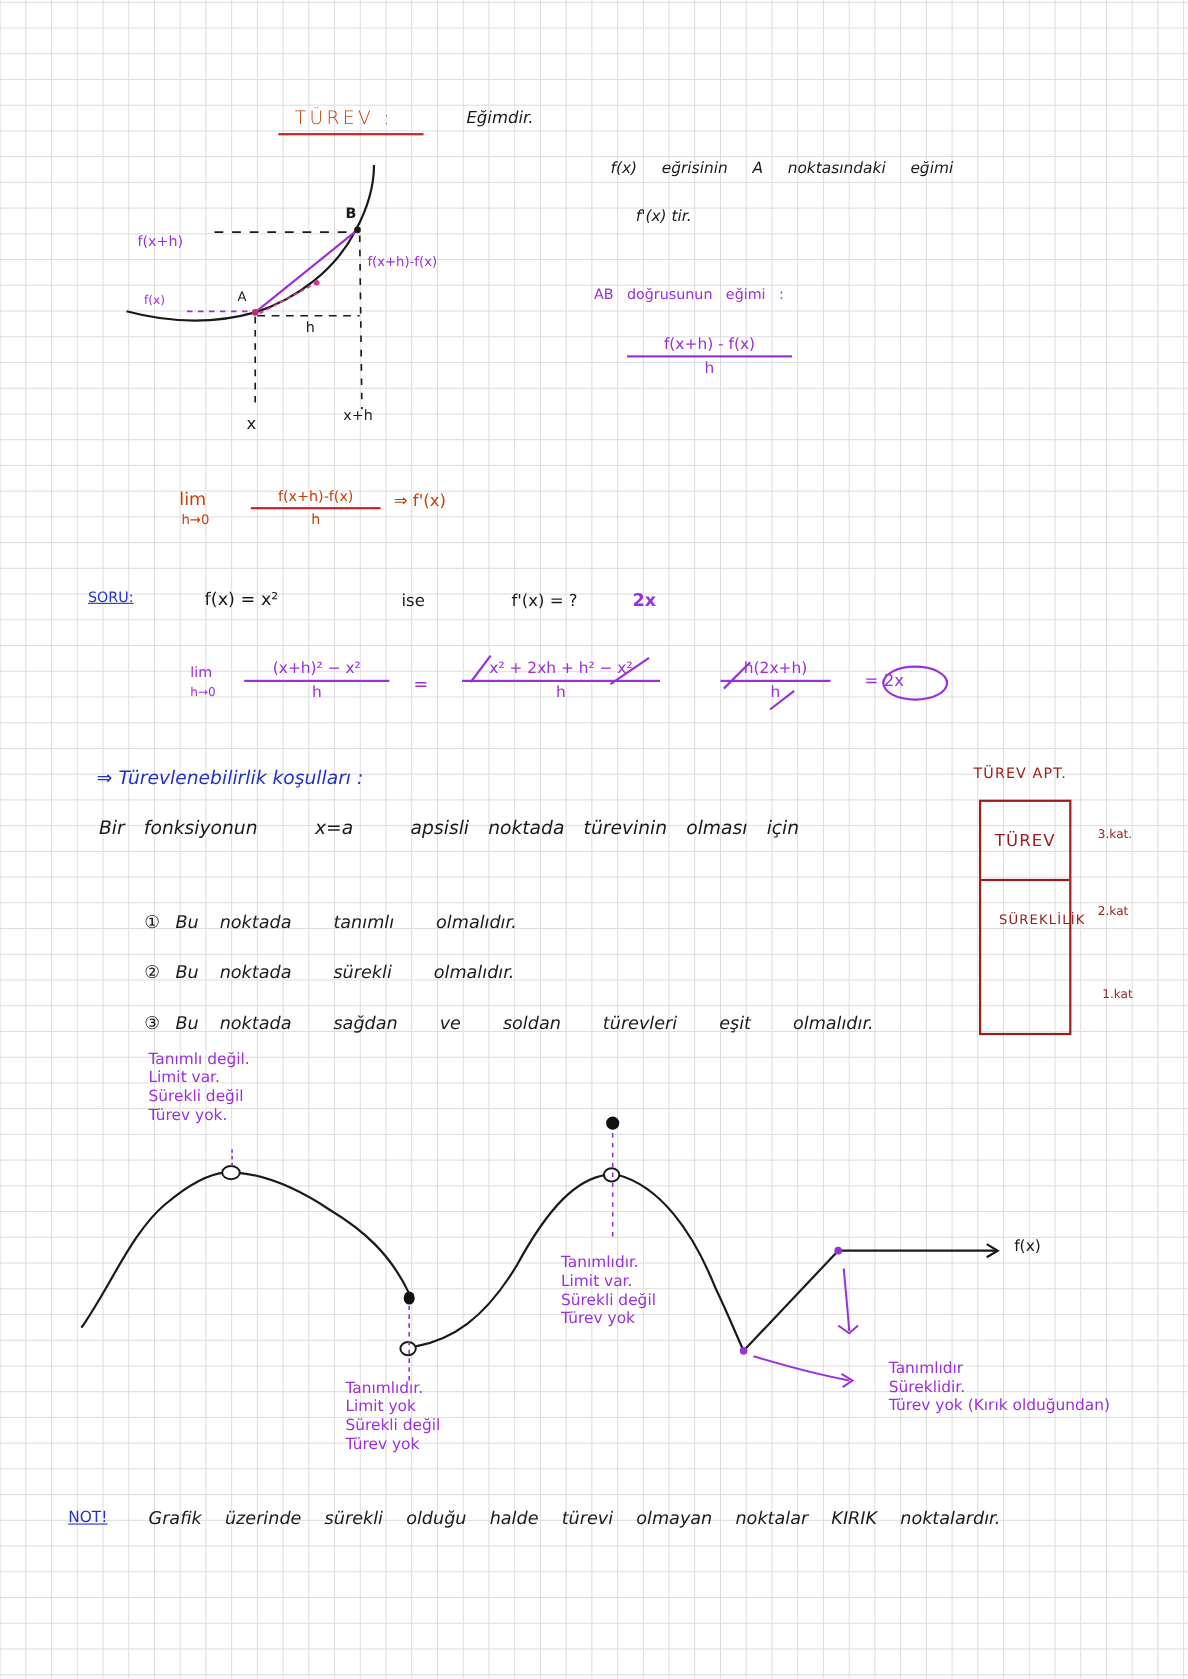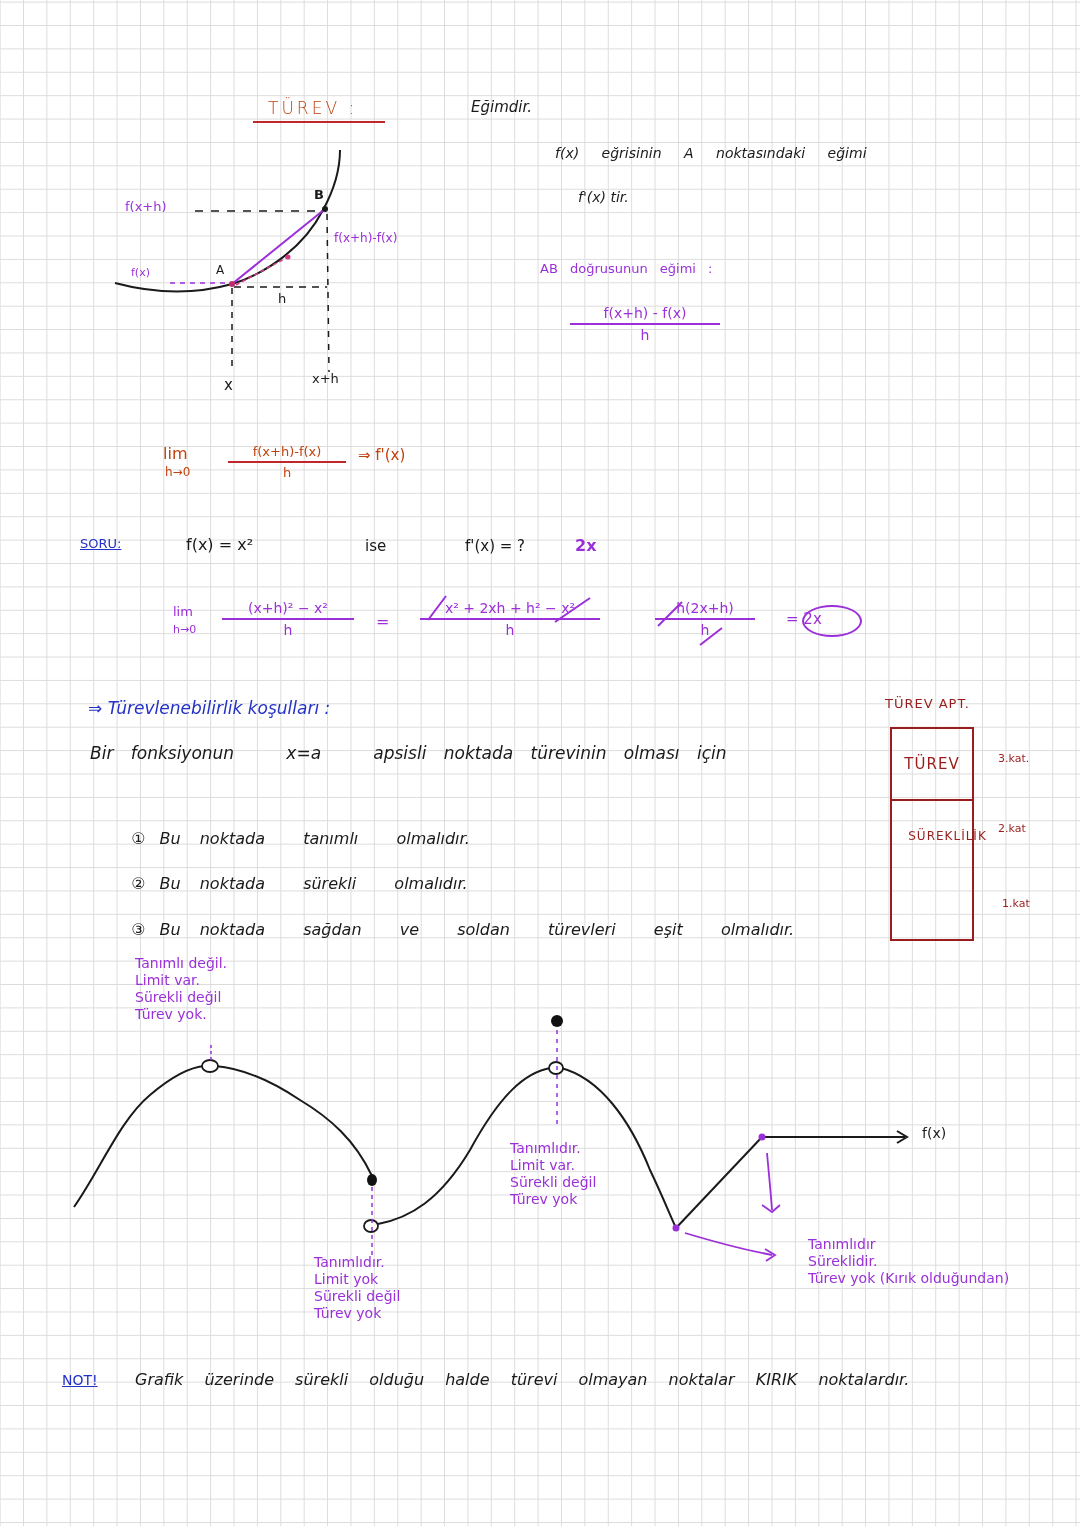--- a/index.html
+++ b/index.html
@@ -35,7 +35,7 @@
 
 <div class="hw ink-red thin" style="left:268px;top:100px;font-size:17px;letter-spacing:3px;">TÜREV :</div>
 <div style="position:absolute;left:253px;top:121px;width:132px;height:2px;background:#c0262a;"></div>
-<div class="hw ink-black" style="left:424px;top:100px;font-size:15px;font-style:italic;margin-left:47px;">Eğimdir.</div>
+<div class="hw ink-black" style="left:424px;top:100px;font-size:15px;font-style:italic;">Eğimdir.</div>
 
 <svg class="layer" width="1080" height="420" viewBox="0 0 1080 420">
 

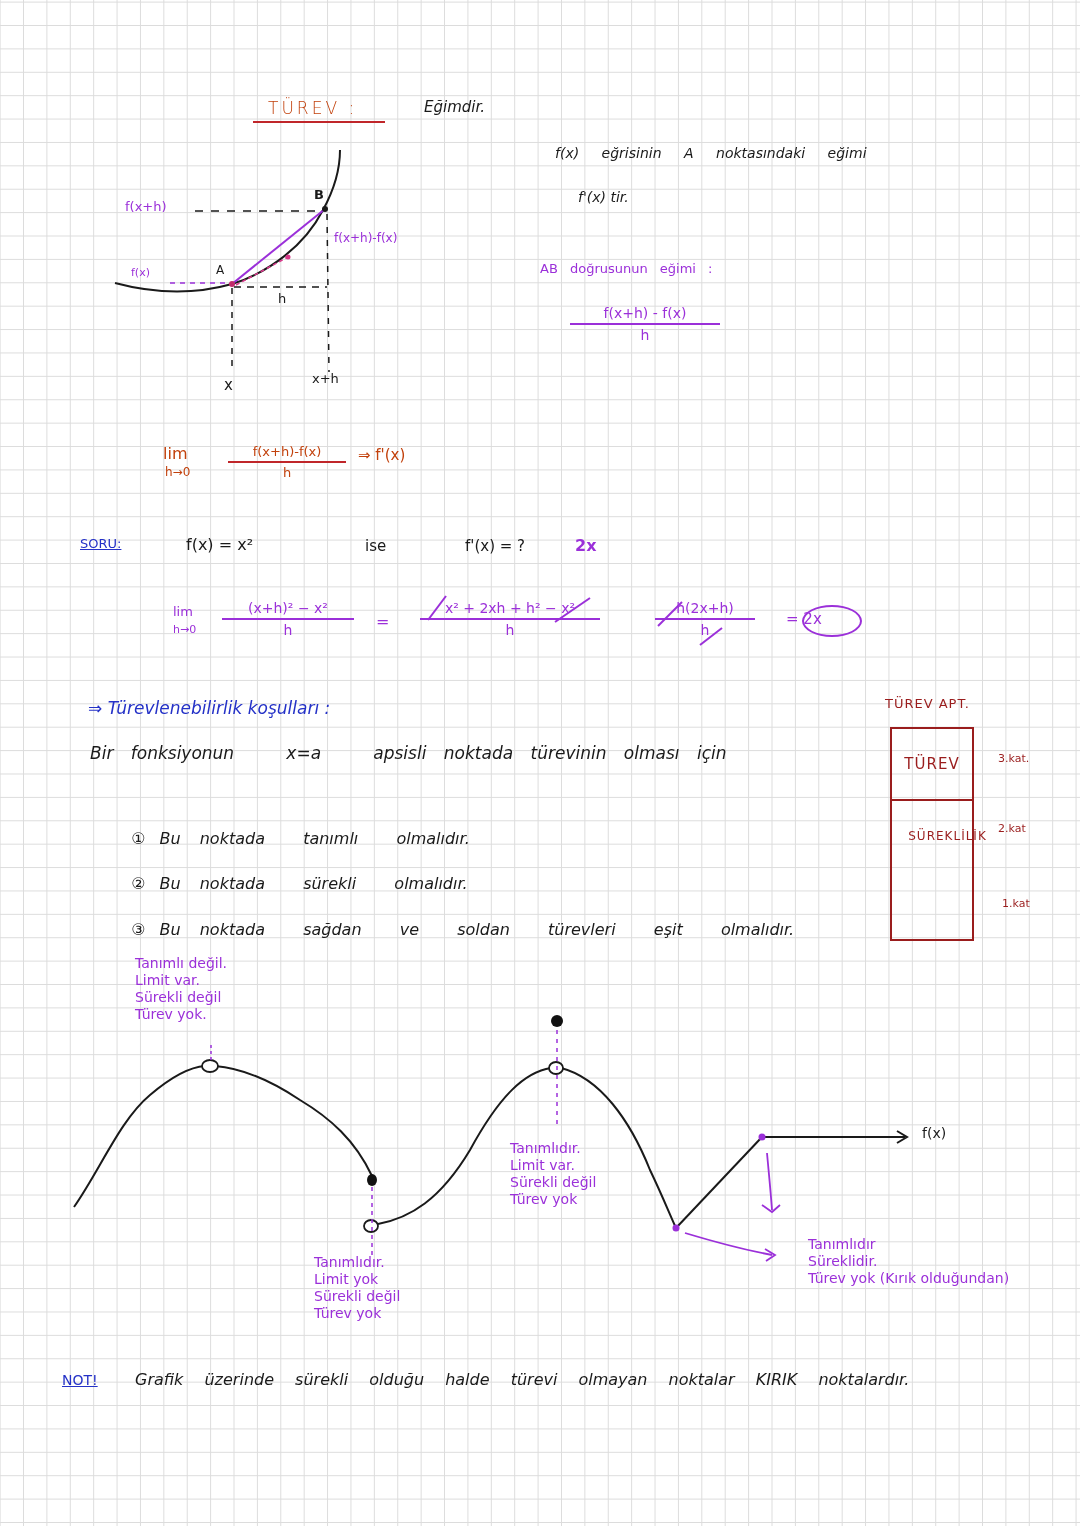--- a/index.html
+++ b/index.html
@@ -53,7 +53,7 @@
   <circle cx="232" cy="284" r="3" fill="#c22b6b"></circle>
   <circle cx="325" cy="209" r="3" fill="#1a1a1a"></circle>
 </svg>
-<div class="hw ink-purple" style="left:125px;top:200px;font-size:13px;">f(x+h)</div>
+<div class="hw ink-purple" style="left:125px;top:214px;font-size:13px;">f(x+h)</div>
 <div class="hw ink-purple" style="left:131px;top:267px;font-size:11px;">f(x)</div>
 <div class="hw ink-black" style="left:216px;top:264px;font-size:12px;">A</div>
 <div class="hw ink-black" style="left:314px;top:188px;font-size:13px;font-weight:bold;">B</div>

